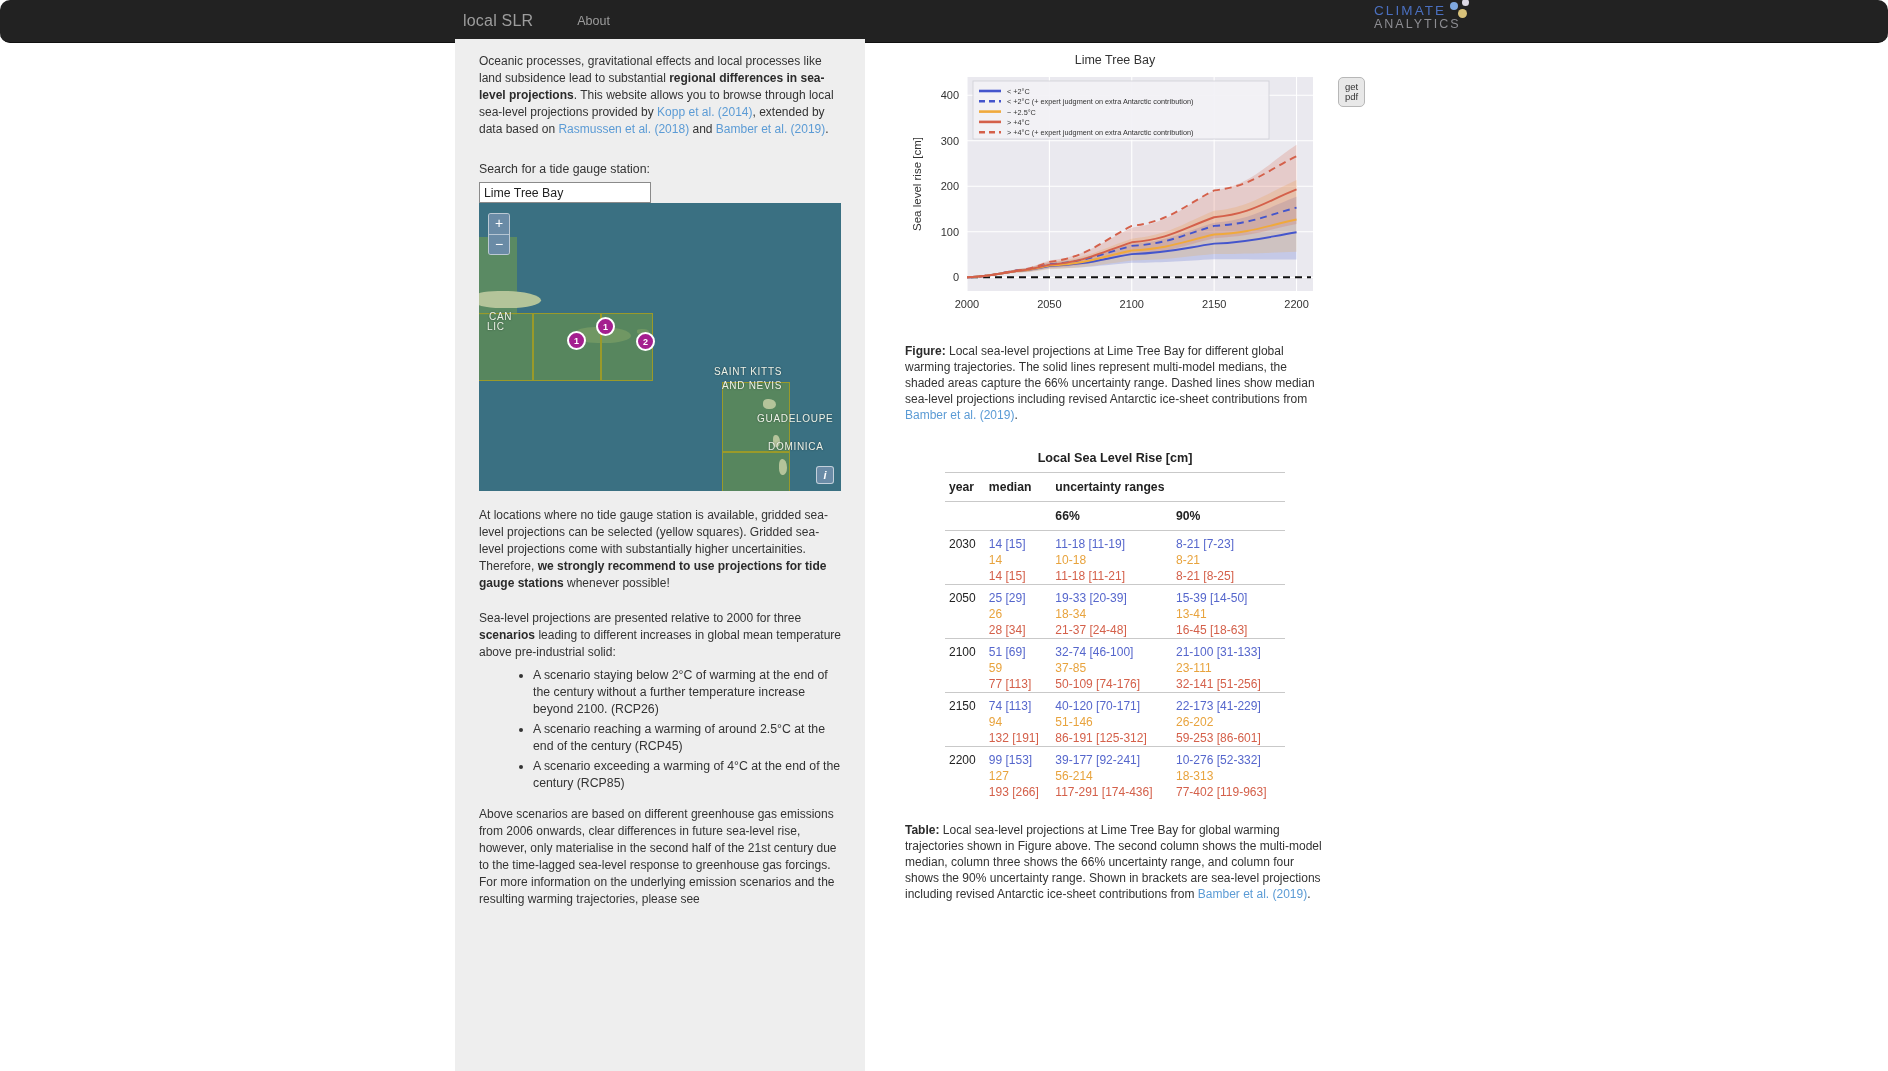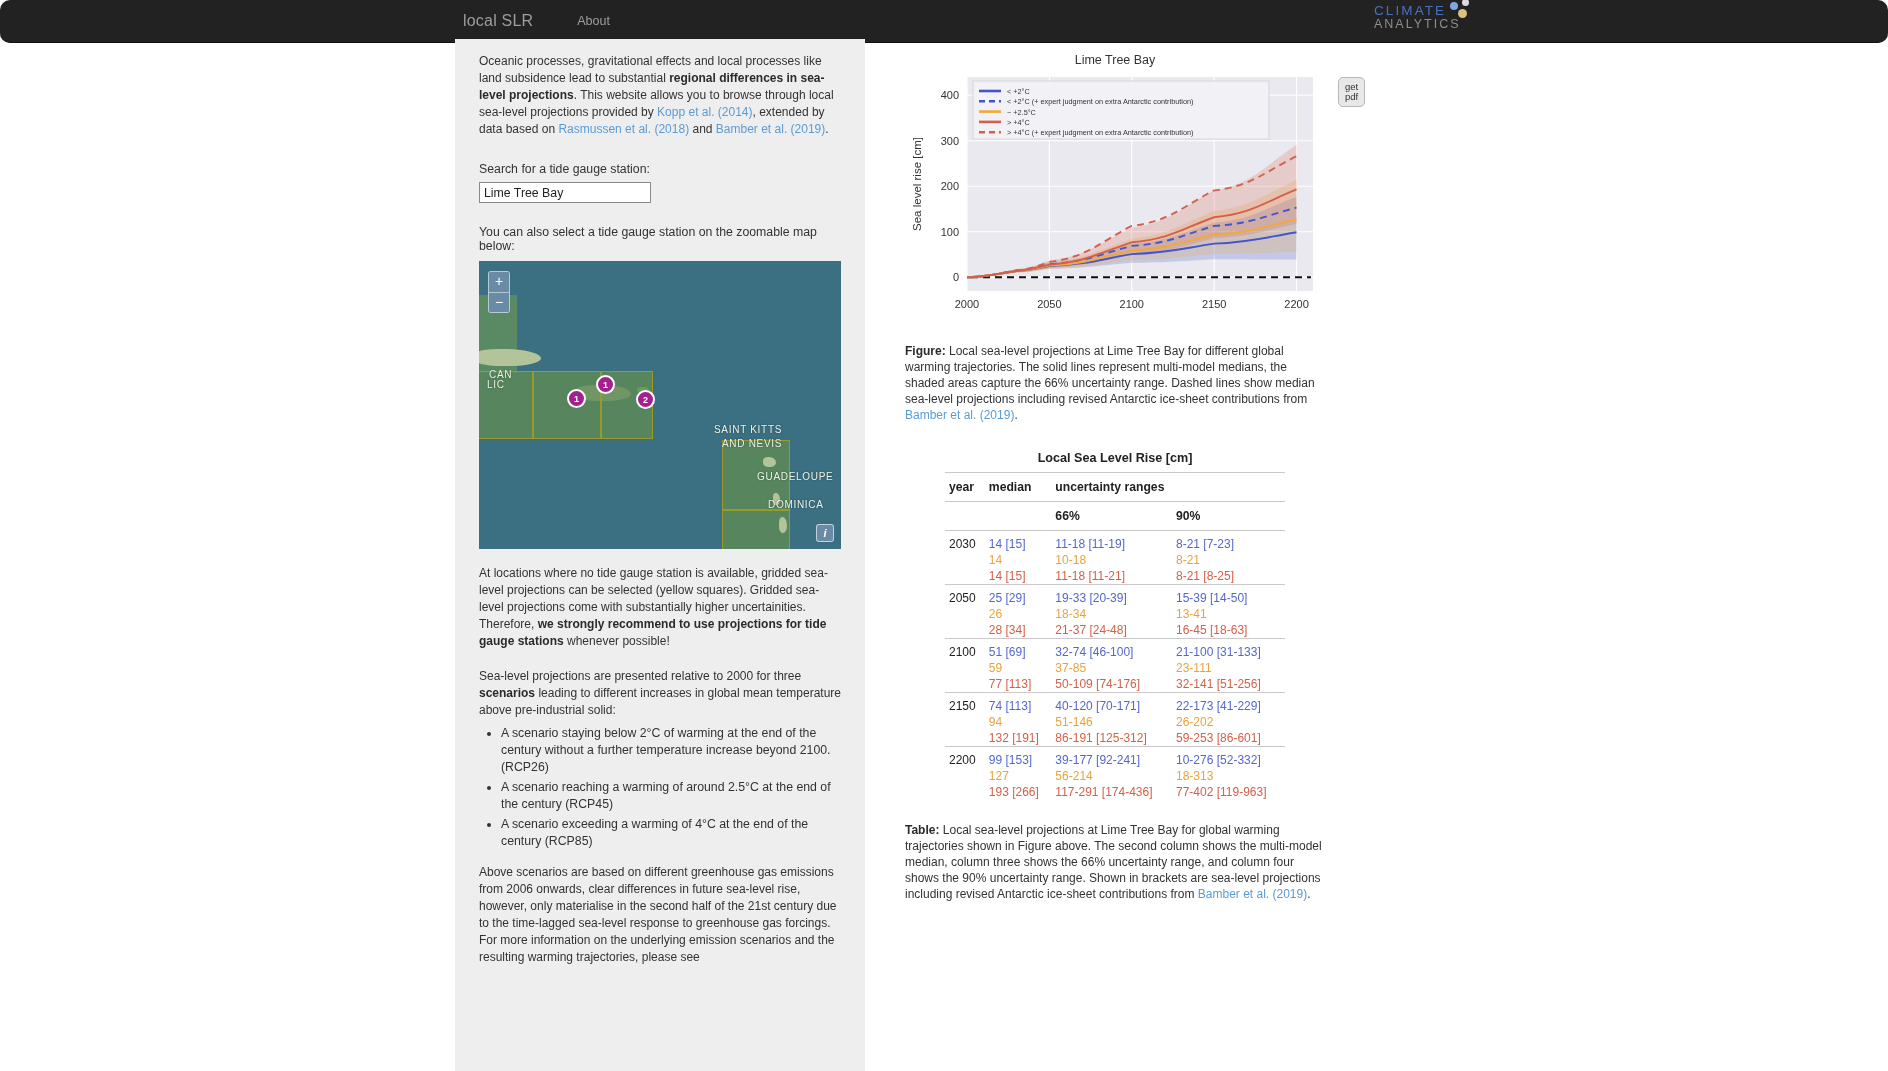--- a/index.html
+++ b/index.html
@@ -183,7 +183,6 @@
     <div class="form-label">Search for a tide gauge station:</div>
     <input id="search-input" type="text" value="Lime Tree Bay" style="">
 
-    <div class="map-intro">You can also select a tide gauge station on the zoomable map below:</div>
 
     
     <div id="map">

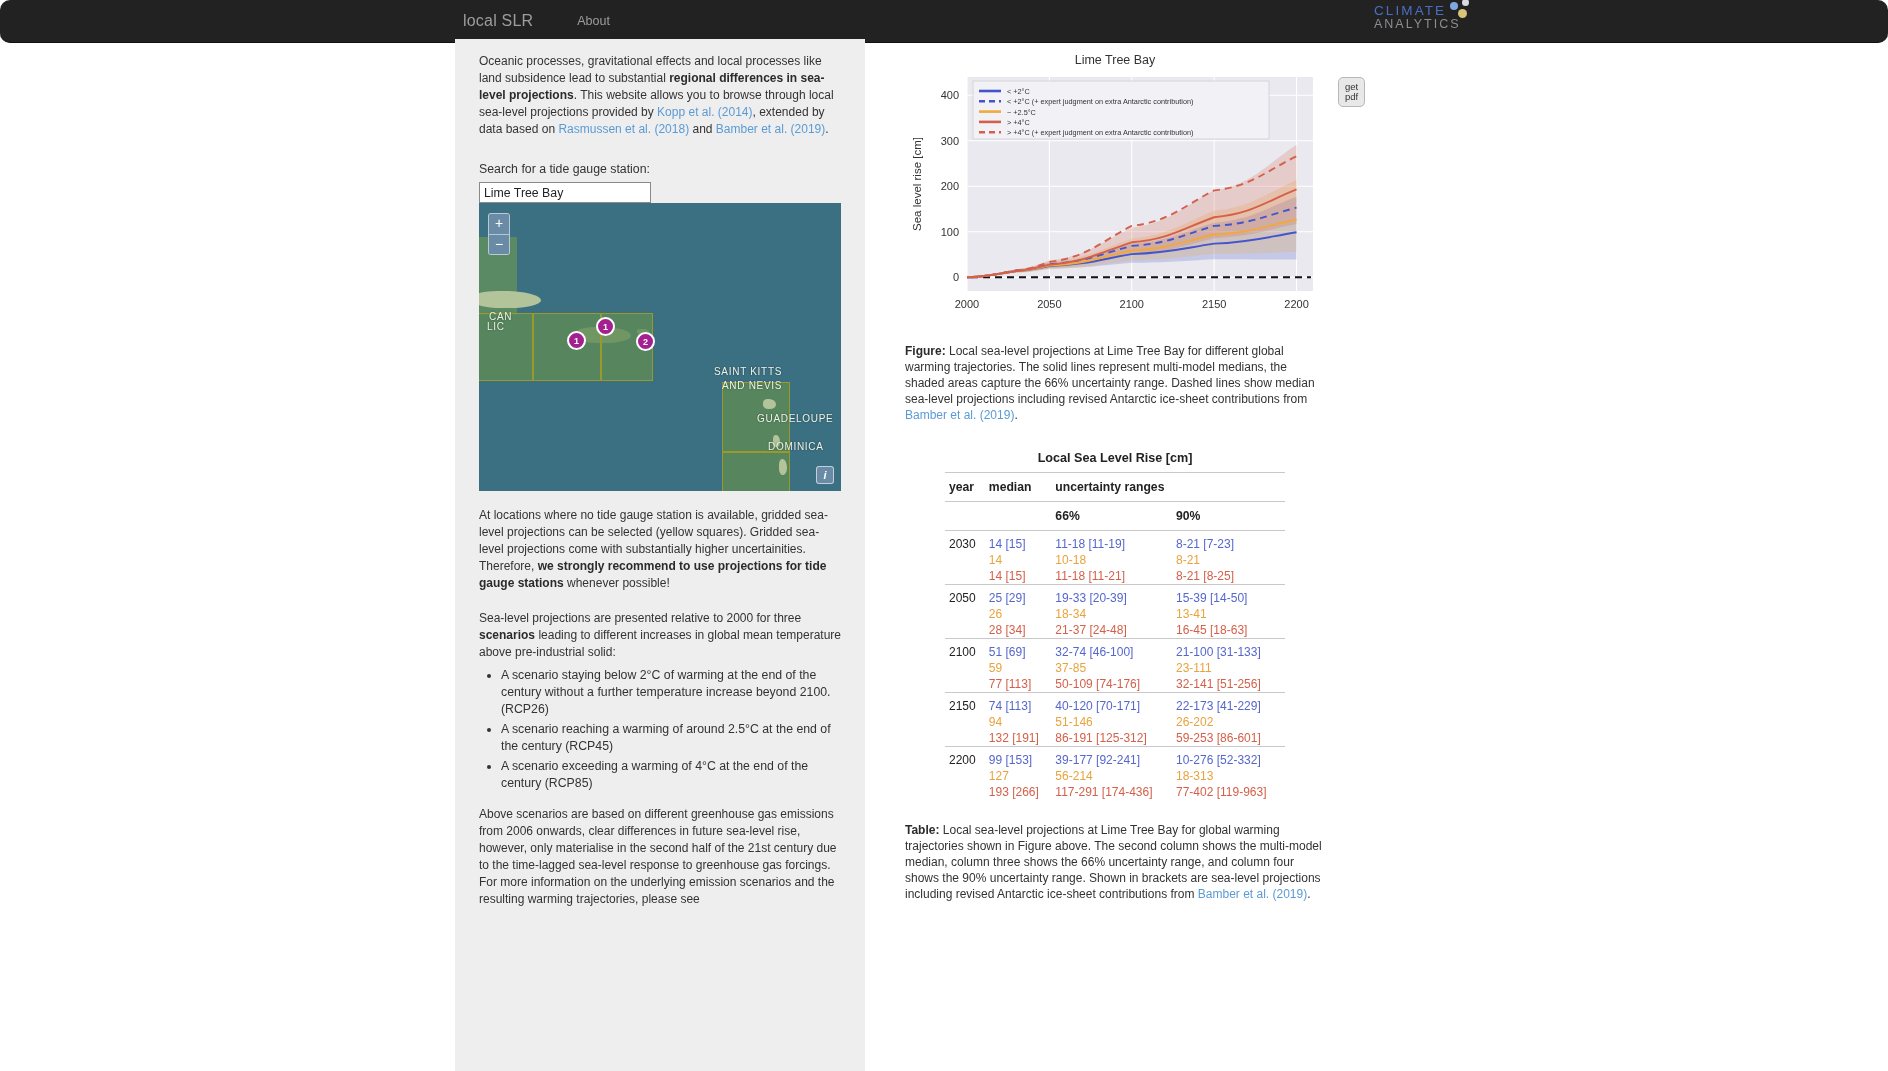--- a/index.html
+++ b/index.html
@@ -119,7 +119,7 @@
   }
 
   ul.scen { margin:6px 0 14px 0; padding-left:22px; }
-  ul.scen li { font-size:12.3px; line-height:17px; margin-bottom:3px; }
+  ul.scen li { font-size:12.3px; line-height:17px; margin-bottom:3px;margin-left:32px; }
 
   
   #getpdf {

